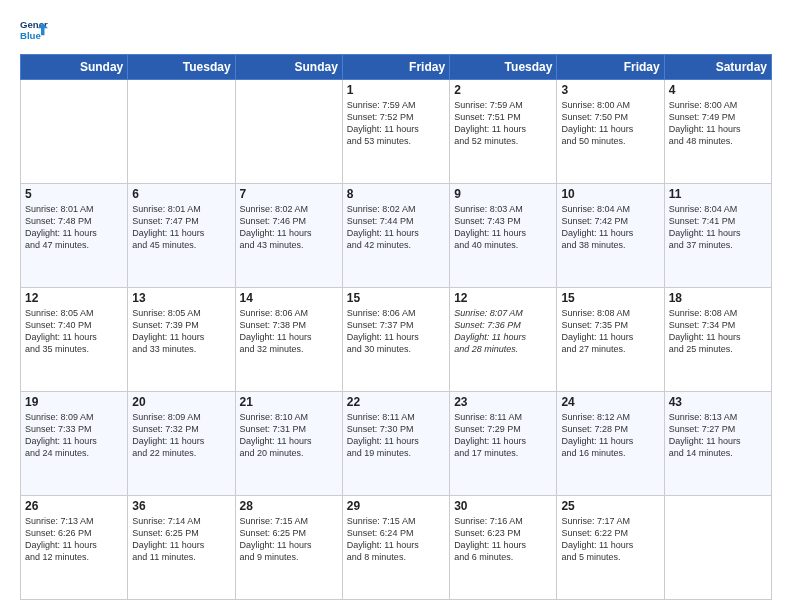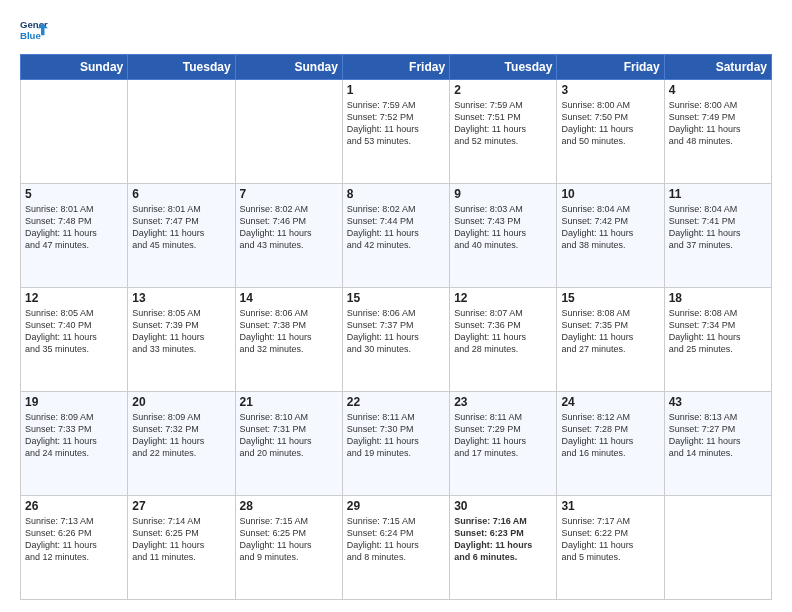--- a/index.html
+++ b/index.html
@@ -244,7 +244,7 @@
           </td>
           <td>
             <span class="day-number">12</span>
-            <div class="day-info" style="white-space: pre-line;">Sunrise: 8:07 AM
+            <div class="day-info" style="white-space: pre-line; font-style: italic;">Sunrise: 8:07 AM
 Sunset: 7:36 PM
 Daylight: 11 hours
 and 28 minutes.</div>

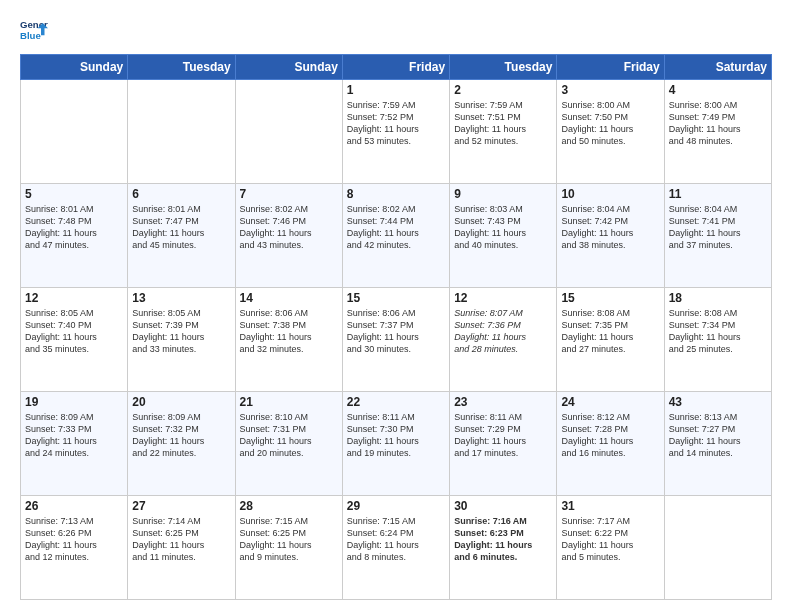--- a/index.html
+++ b/index.html
@@ -324,7 +324,7 @@
 and 12 minutes.</div>
           </td>
           <td>
-            <span class="day-number">27</span>
+            <span class="day-number">36</span>
             <div class="day-info" style="white-space: pre-line;">Sunrise: 7:14 AM
 Sunset: 6:25 PM
 Daylight: 11 hours

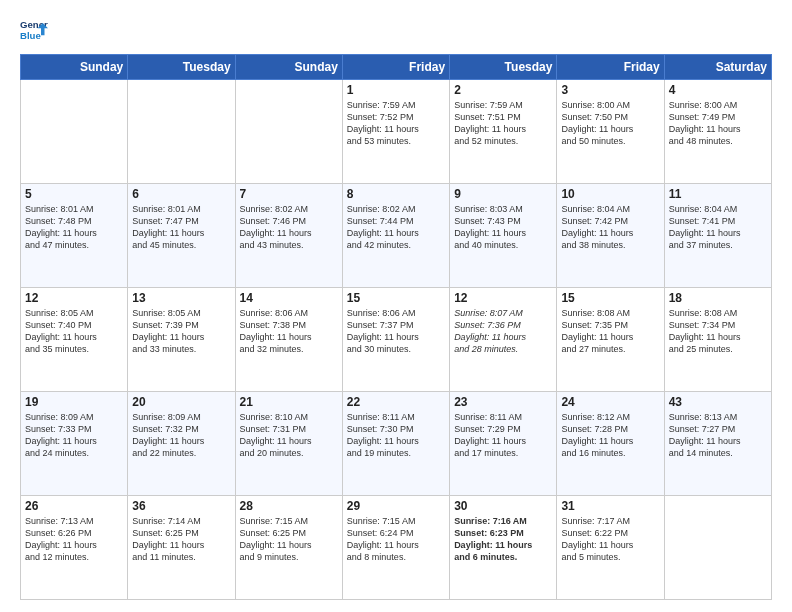--- a/index.html
+++ b/index.html
@@ -352,7 +352,7 @@
 and 6 minutes.</div>
           </td>
           <td>
-            <span class="day-number">31</span>
+            <span class="day-number">25</span>
             <div class="day-info" style="white-space: pre-line;">Sunrise: 7:17 AM
 Sunset: 6:22 PM
 Daylight: 11 hours

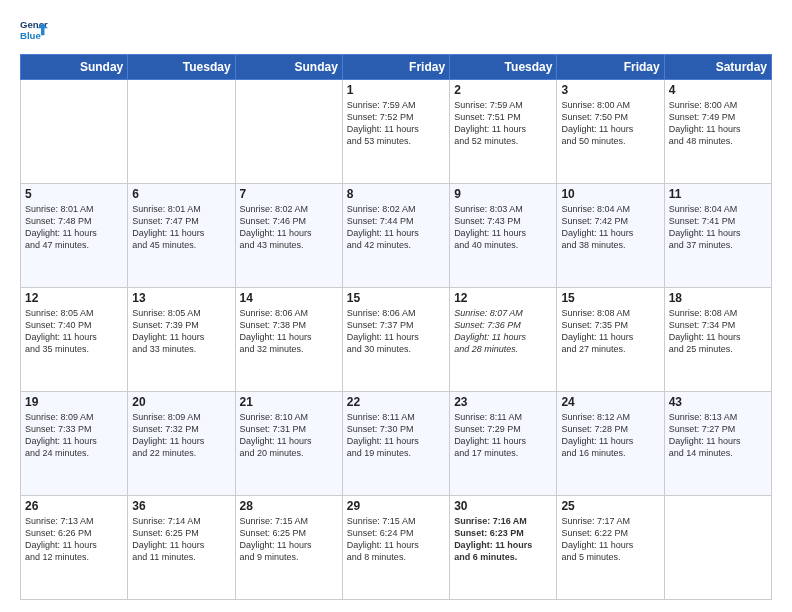--- a/index.html
+++ b/index.html
@@ -346,7 +346,7 @@
           </td>
           <td>
             <span class="day-number">30</span>
-            <div class="day-info" style="white-space: pre-line; font-weight: bold;">Sunrise: 7:16 AM
+            <div class="day-info" style="white-space: pre-line;">Sunrise: 7:16 AM
 Sunset: 6:23 PM
 Daylight: 11 hours
 and 6 minutes.</div>

